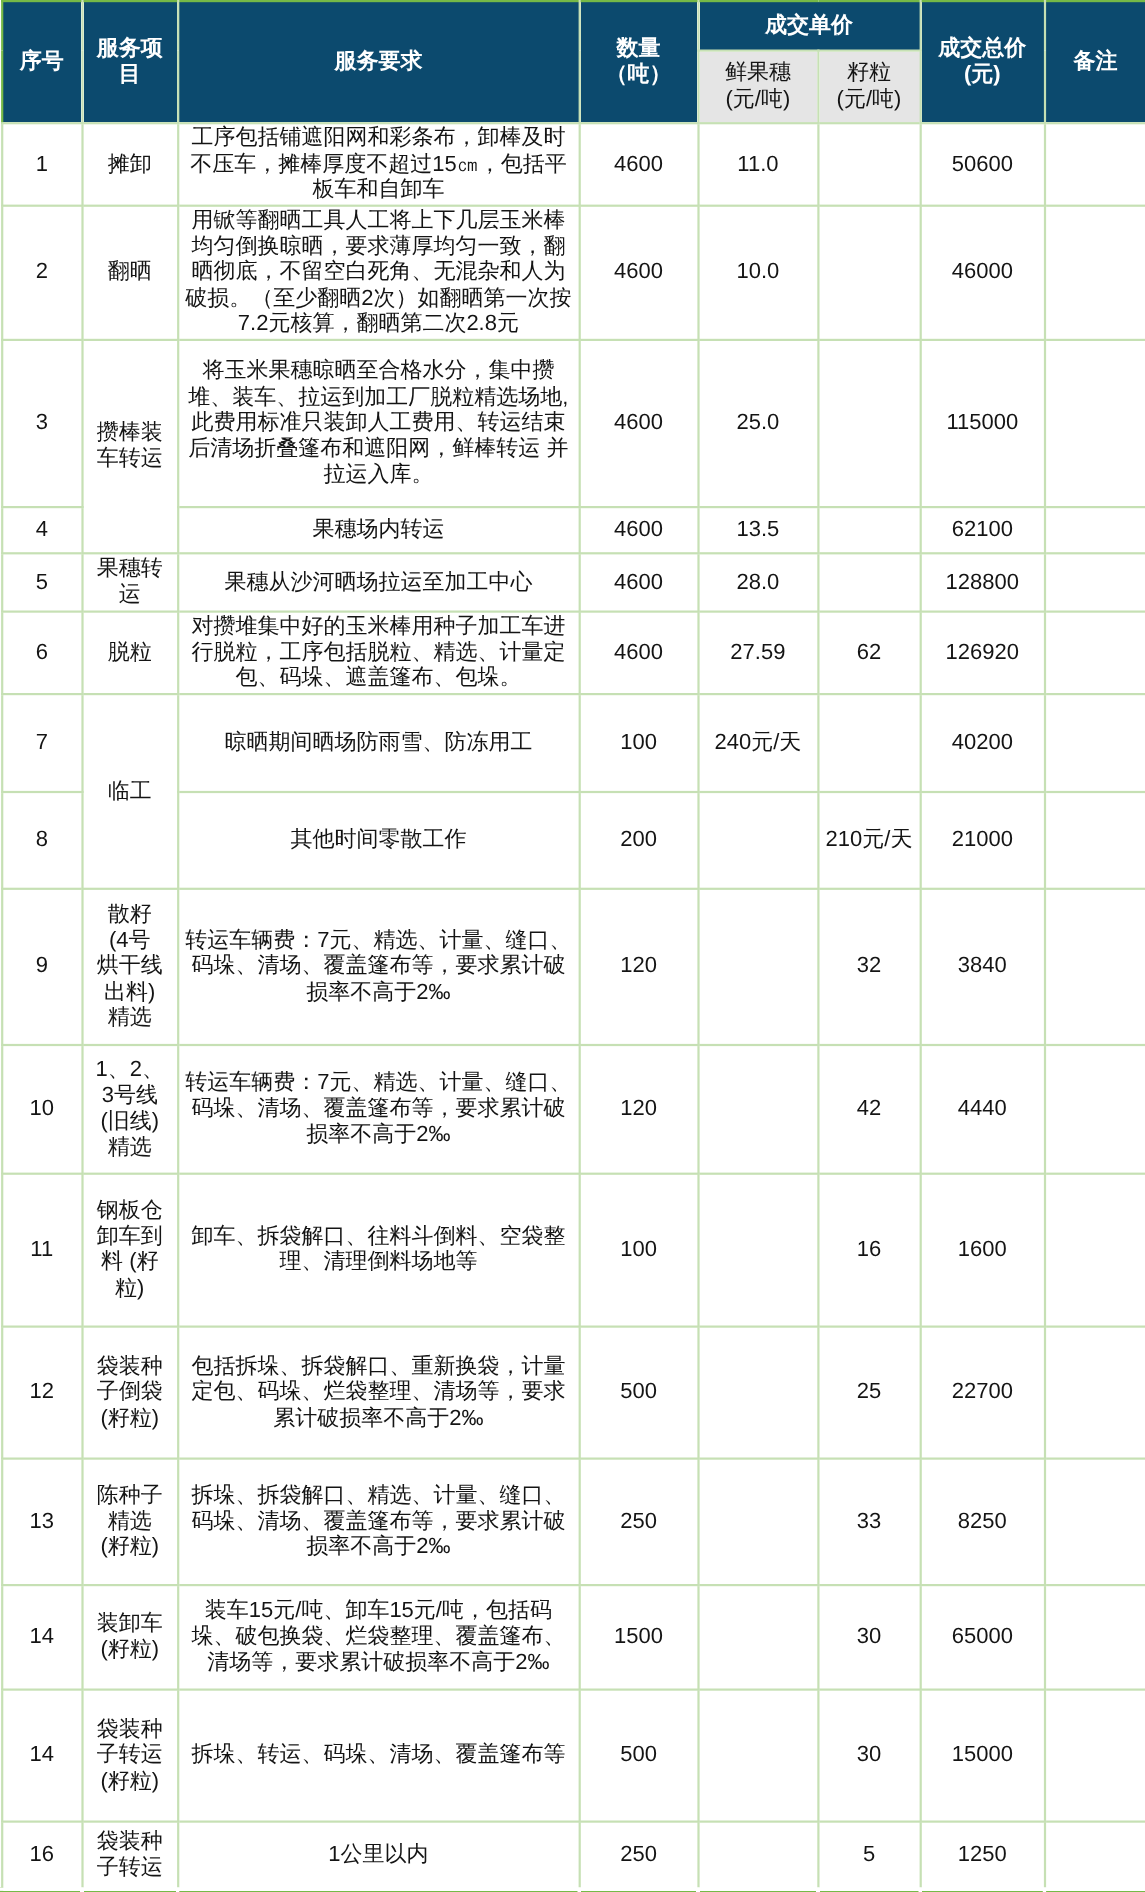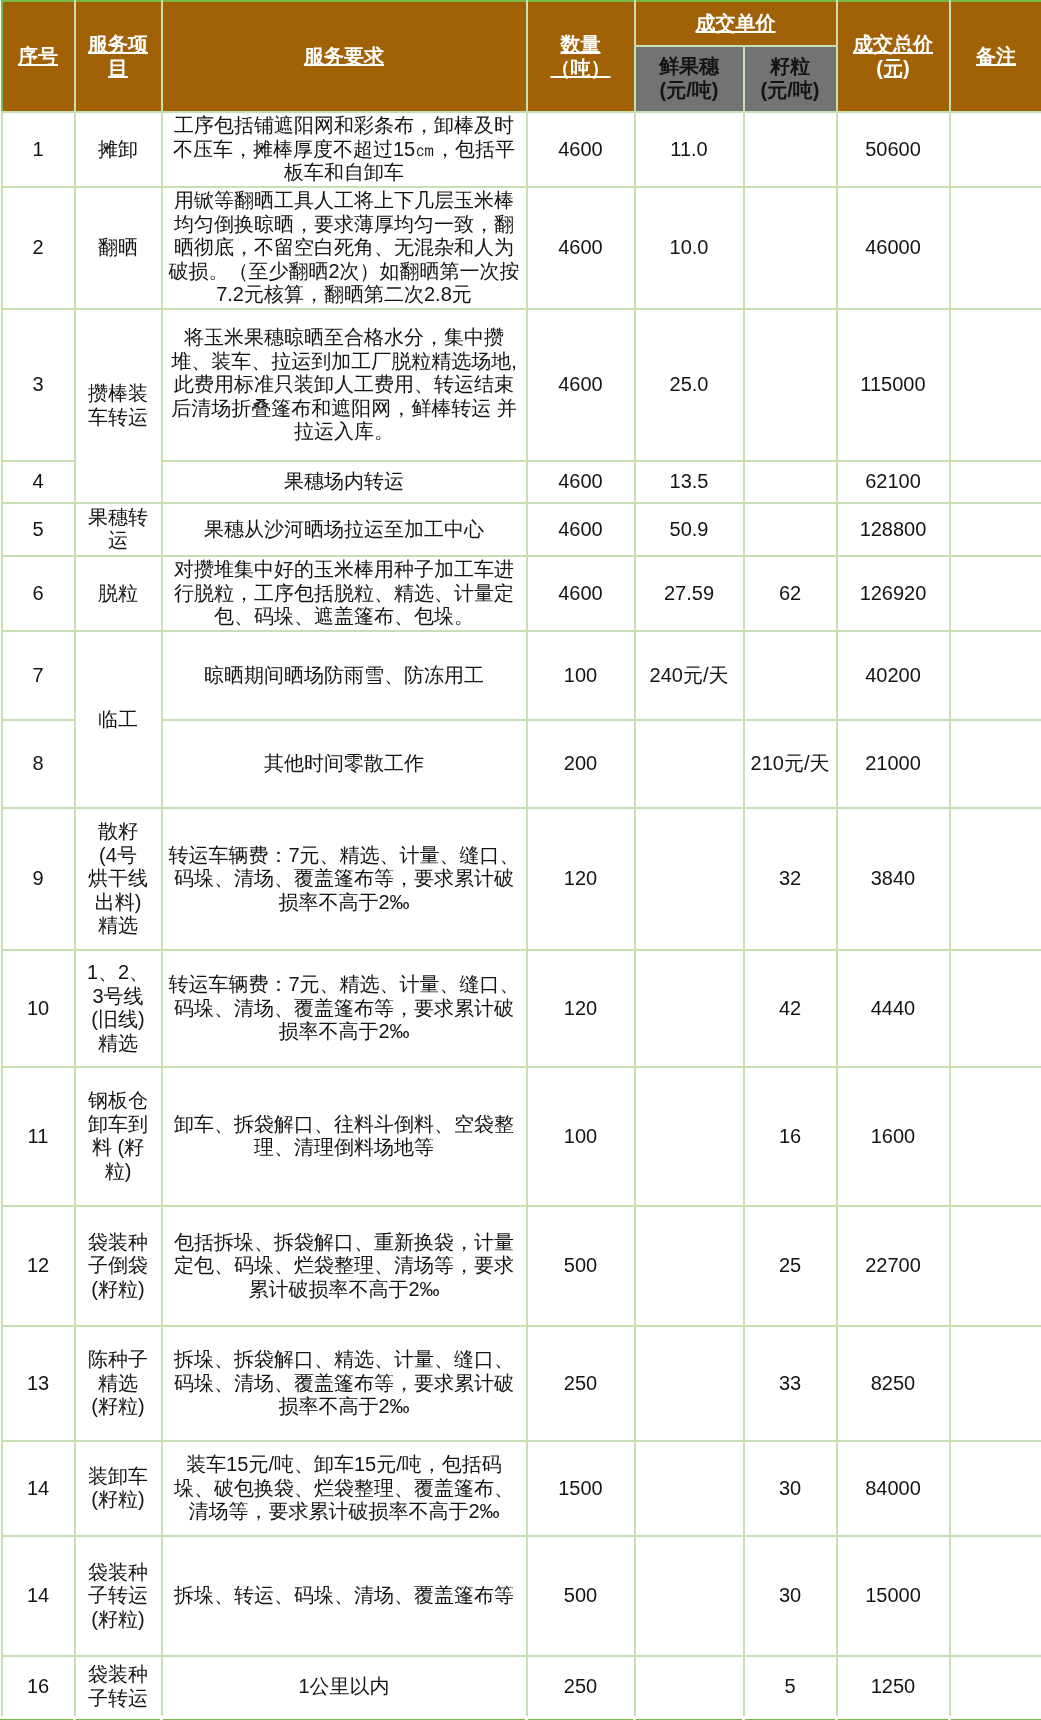--- a/index.html
+++ b/index.html
@@ -22,14 +22,13 @@
     word-break:break-all;
   }
   td.hg{
-    background:#a16207;
+    background:#0c4a6e;
     color:#ffffff;
     font-weight:bold;
     border:3px solid #ffffff;
     font-size:20px;
     line-height:1.3;
     white-space:pre-line;
-    text-decoration:underline;
   }
   tr.hrow td.hg:first-child{border-left-color:#76b947;}
   tr.hrow td.hg{border-top-color:#76b947;}

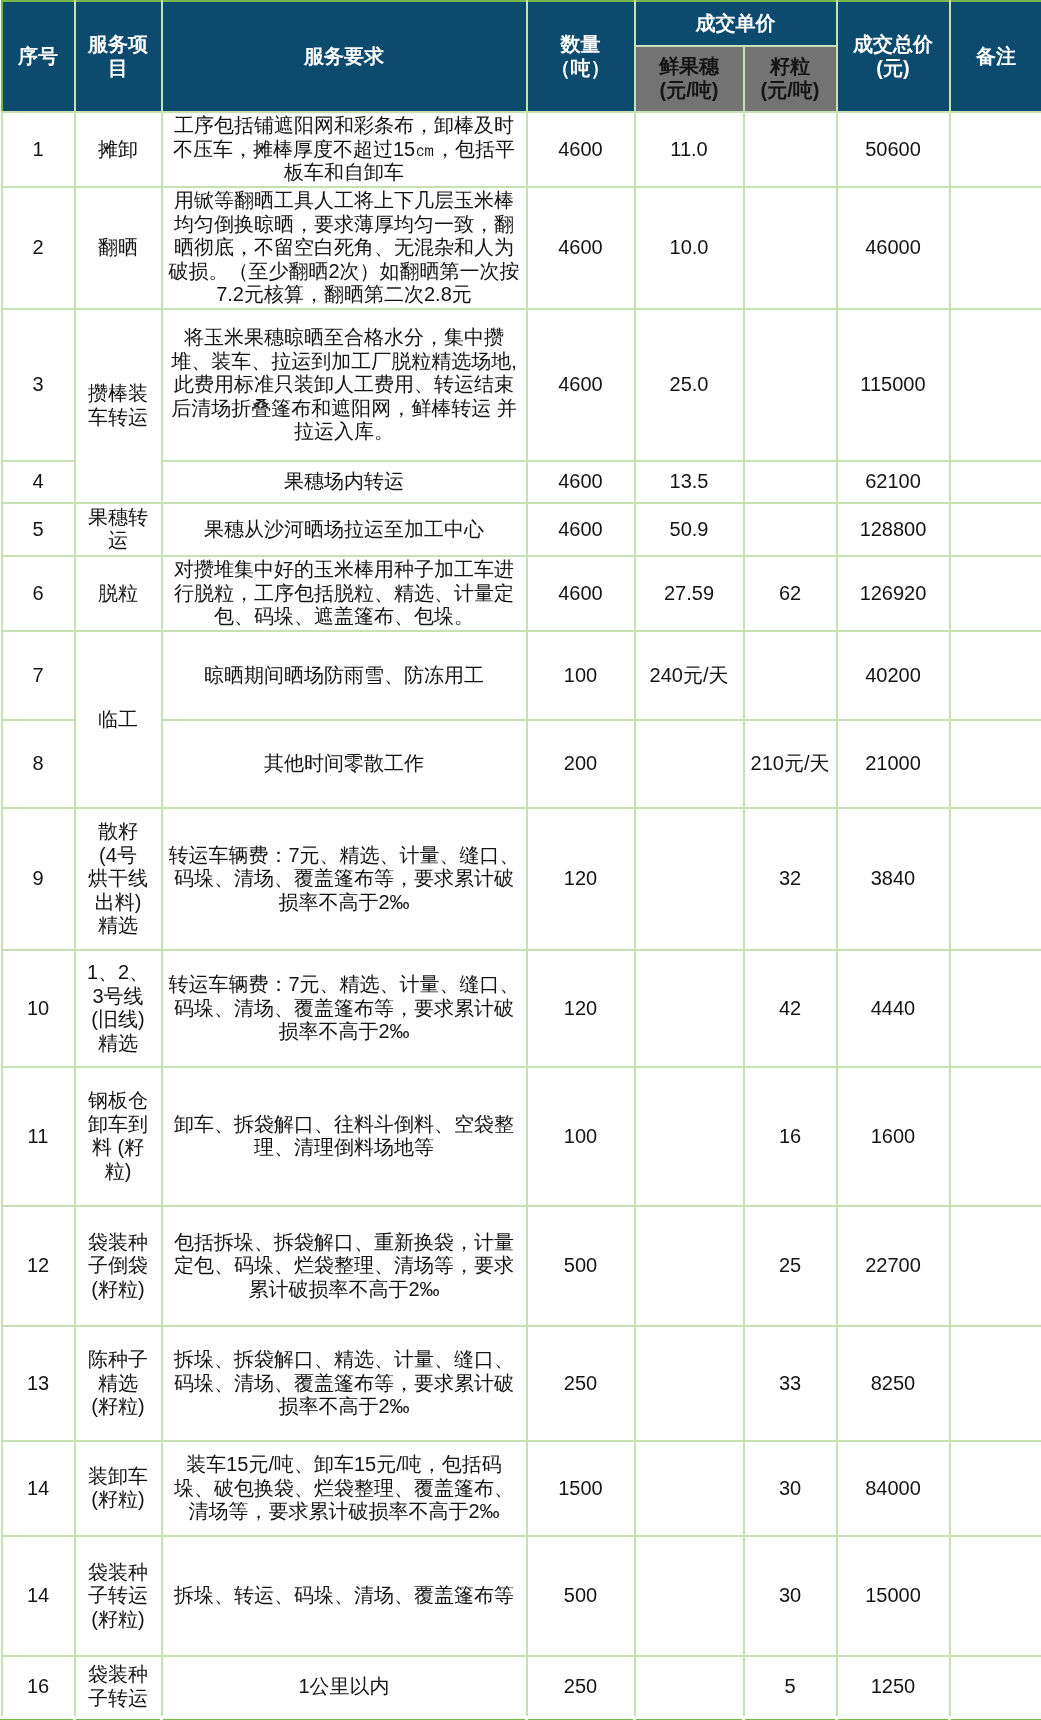--- a/index.html
+++ b/index.html
@@ -34,9 +34,9 @@
   tr.hrow td.hg{border-top-color:#76b947;}
   tr.hrow td.hg.last{border-right-color:#76b947;margin-top:47px;}
   td.hw{
-    background:#737373;
+    background:#e5e5e5;
     color:#141414;
-    font-weight:bold;
+    font-weight:normal;
     border:2px solid #c6e0b4;
     font-size:20px;
     line-height:1.25;

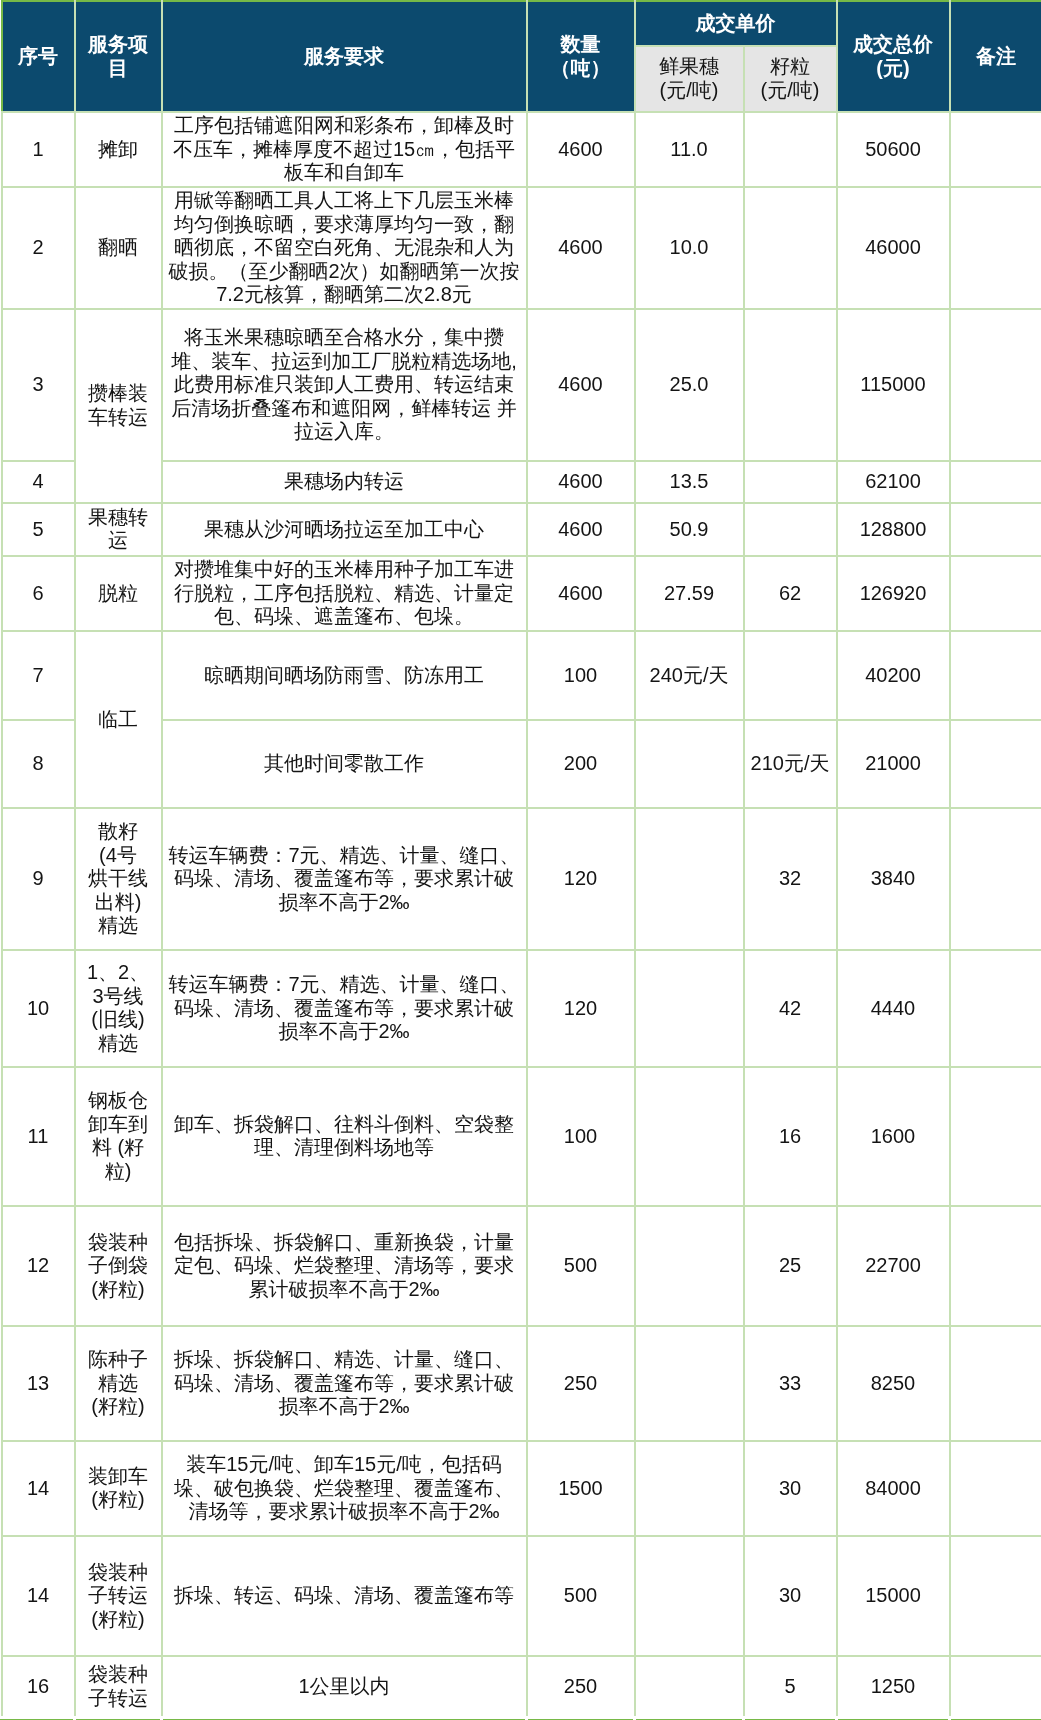--- a/index.html
+++ b/index.html
@@ -141,7 +141,7 @@
 运</td>
     <td class="req">果穗从沙河晒场拉运至加工中心</td>
     <td>4600</td>
-    <td>50.9</td>
+    <td>28.0</td>
     <td></td>
     <td>128800</td>
     <td></td>

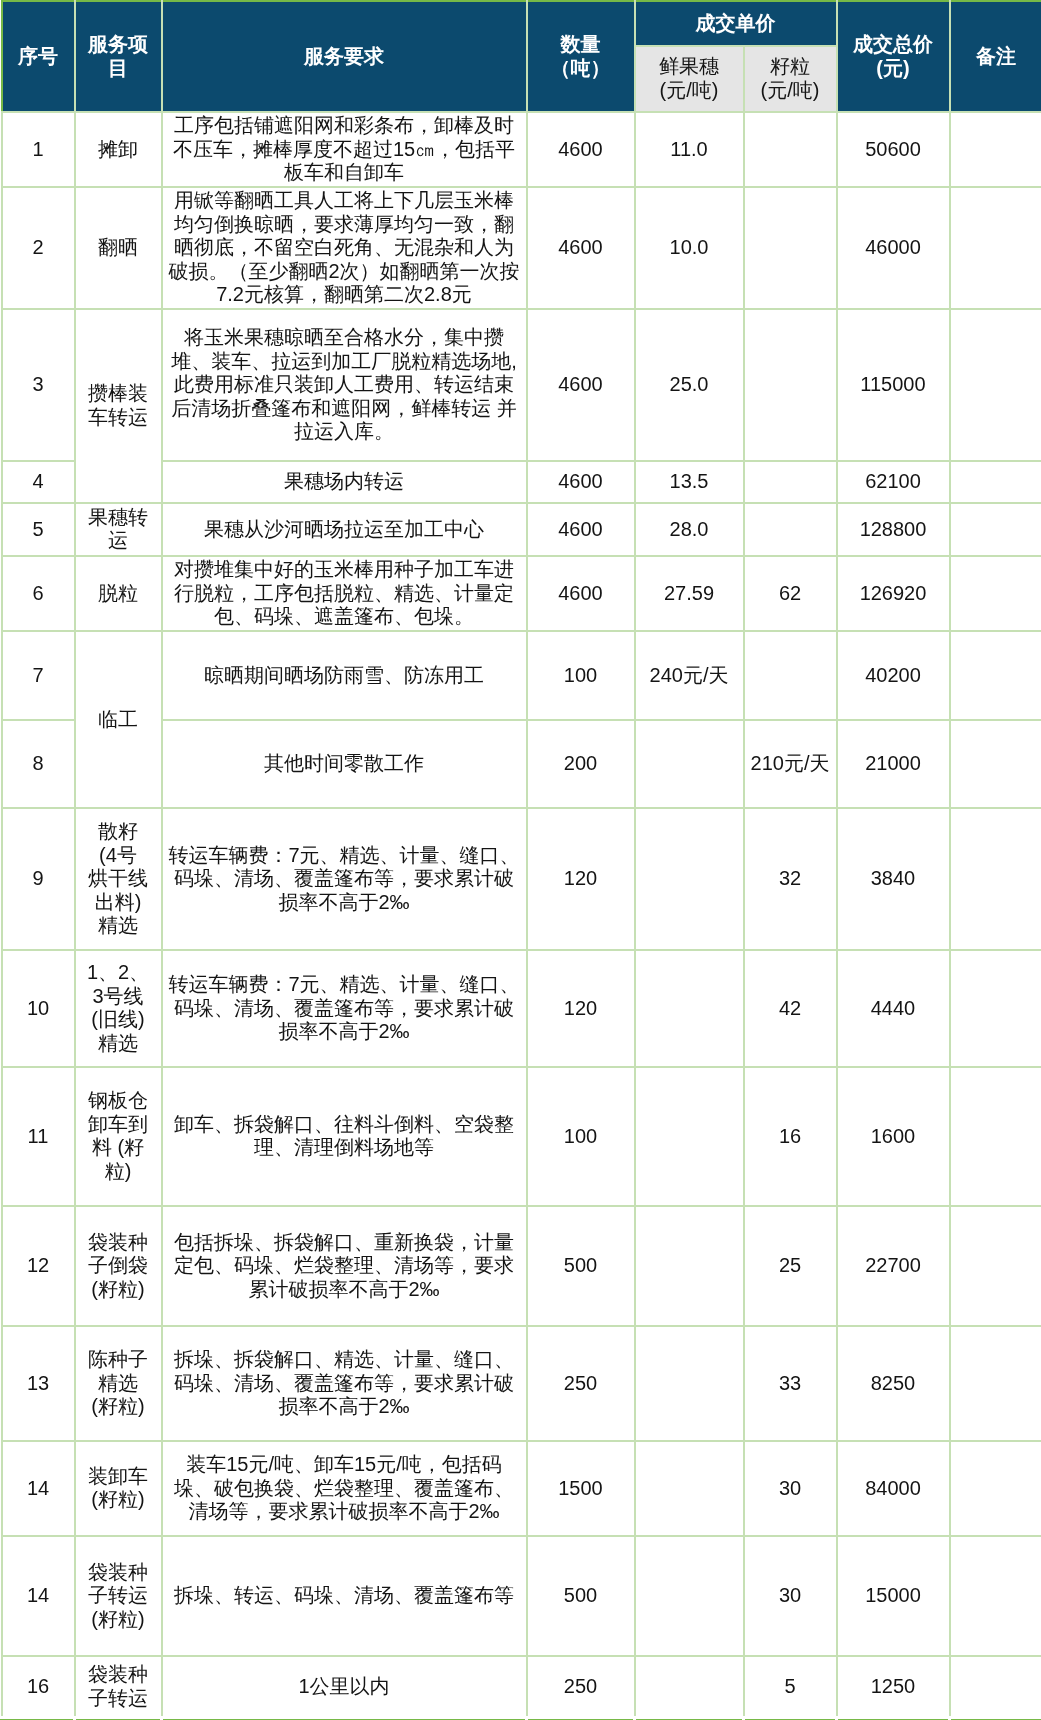--- a/index.html
+++ b/index.html
@@ -256,7 +256,7 @@
     <td>1500</td>
     <td></td>
     <td>30</td>
-    <td>84000</td>
+    <td>65000</td>
     <td></td>
   </tr>
 

